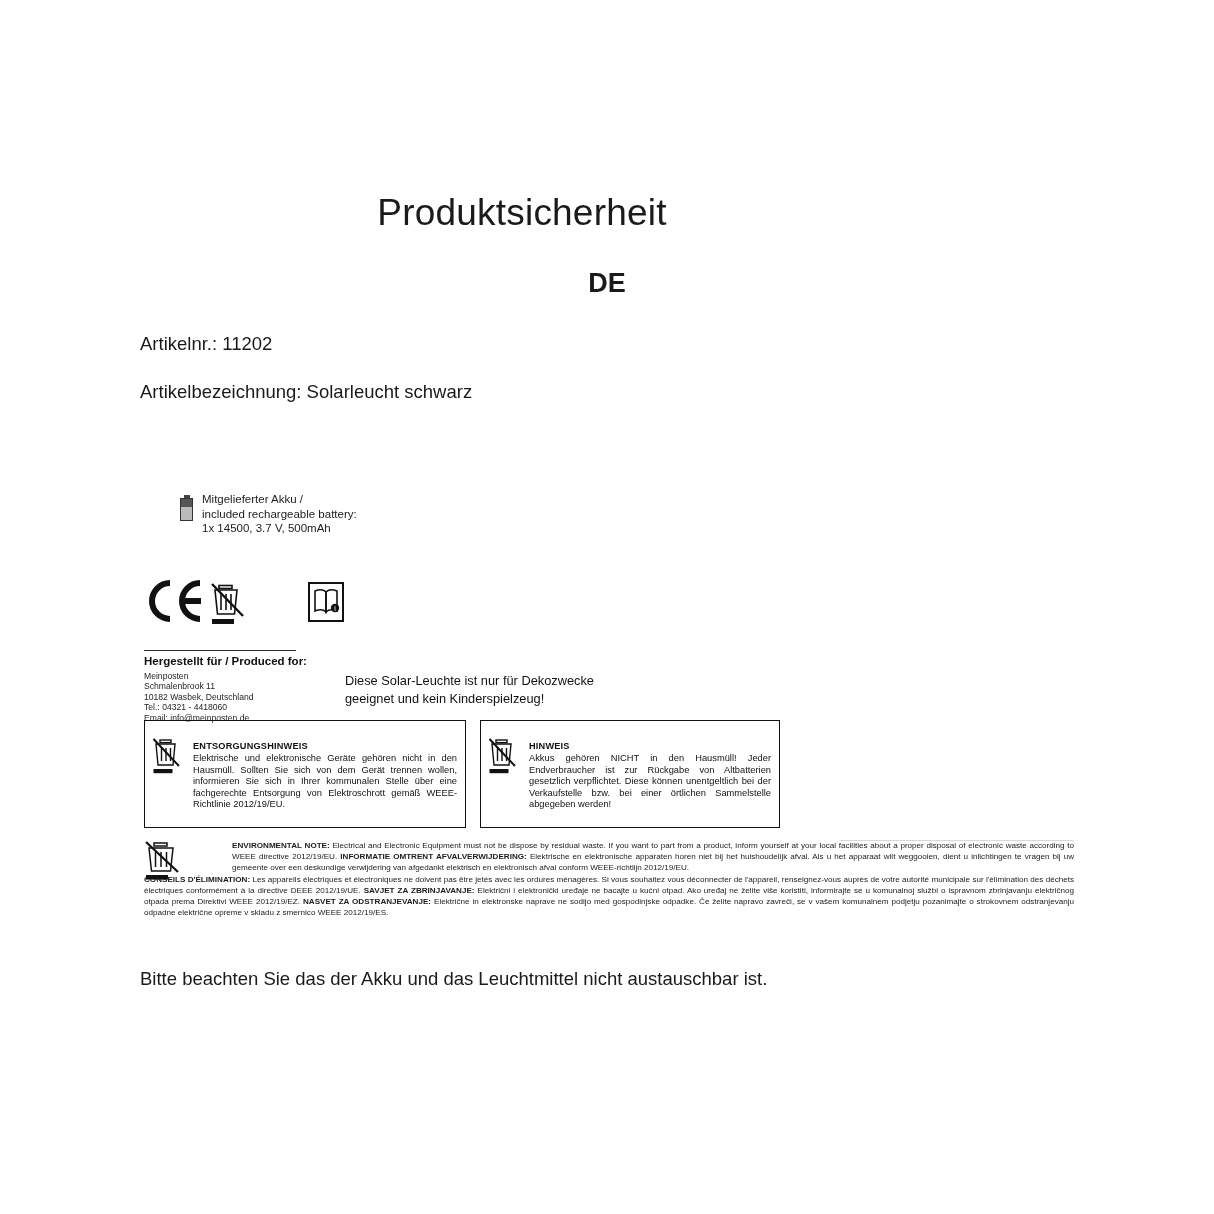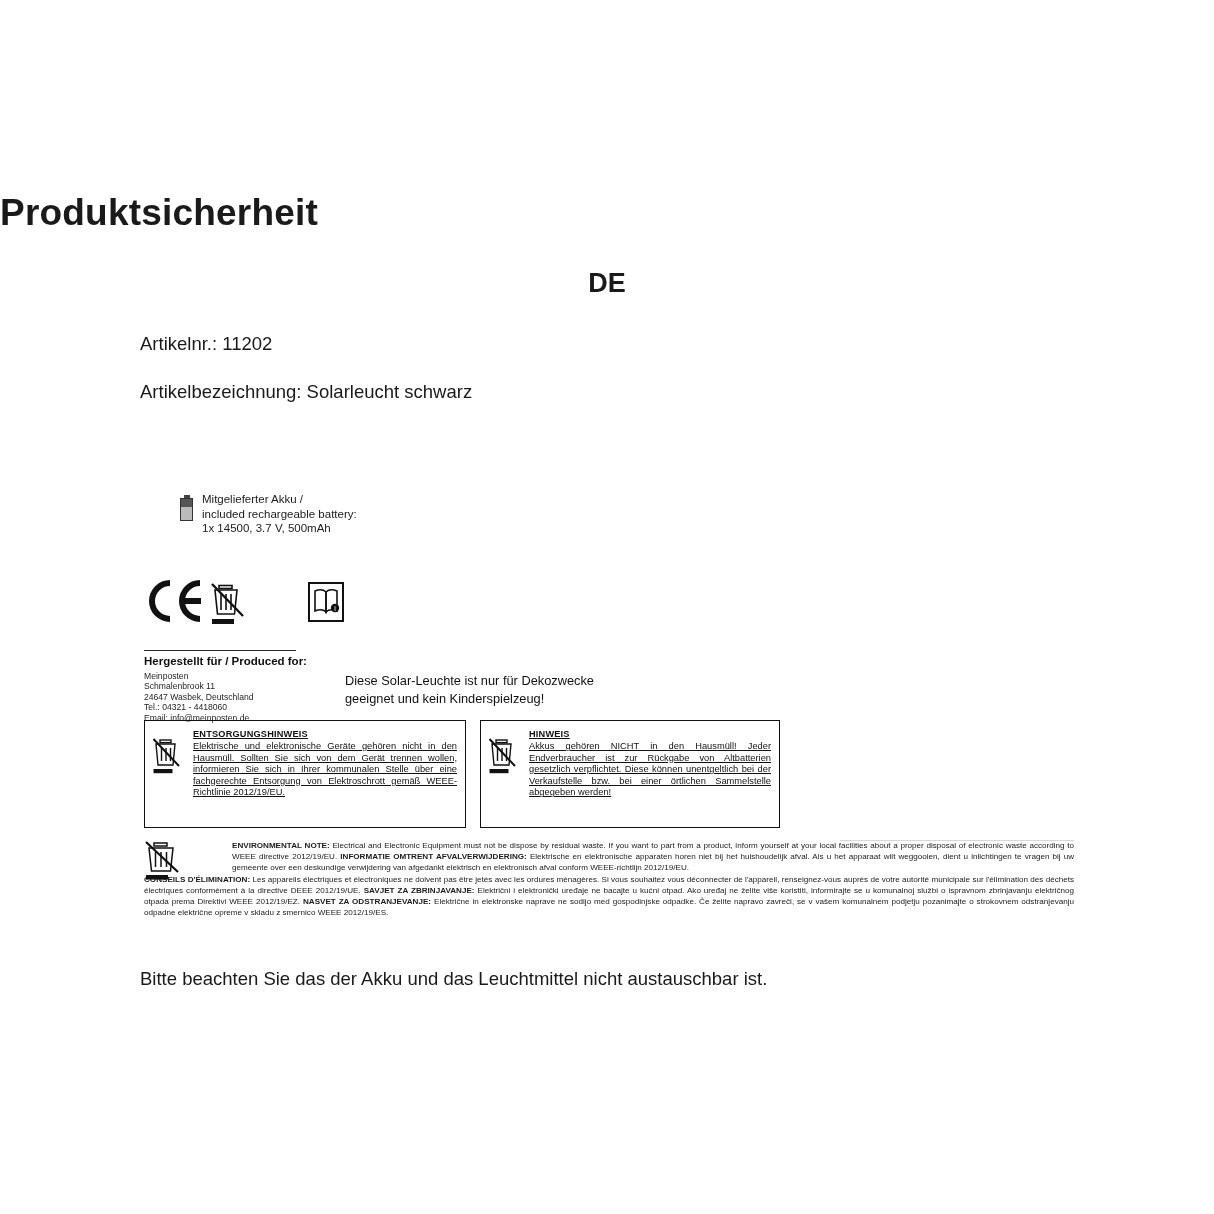--- a/index.html
+++ b/index.html
@@ -27,9 +27,9 @@
     position: absolute;
     left: 0; top: 192px;
     width: 1044px;
-    text-align: left;
+    text-align: center;
     font-size: 37px;
-    font-weight: bold;
+    font-weight: normal;
     letter-spacing: 0.2px;
   }
   .doc-subtitle {

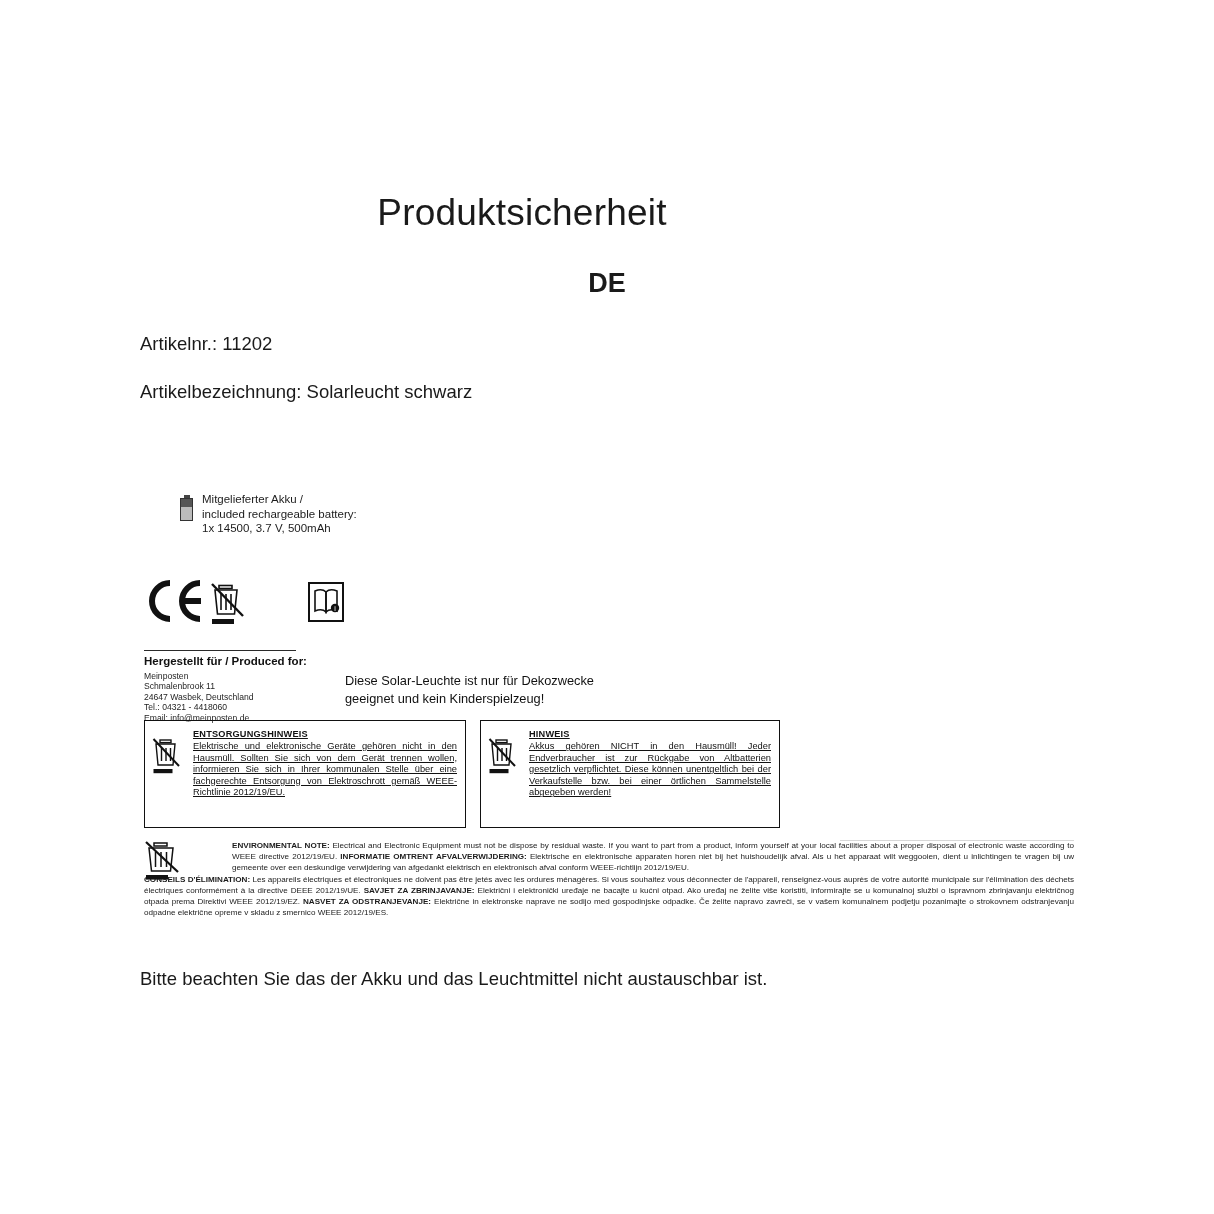--- a/index.html
+++ b/index.html
@@ -282,7 +282,7 @@
       <span class="hdr">Hergestellt für / Produced for:</span>
       <span class="sm">Meinposten</span>
       <span class="sm">Schmalenbrook 11</span>
-      <span class="sm">24647 Wasbek, Deutschland</span>
+      <span class="sm">10182 Wasbek, Deutschland</span>
       <span class="sm">Tel.: 04321 - 4418060</span>
       <span class="sm">Email: info@meinposten.de</span>
     </div>

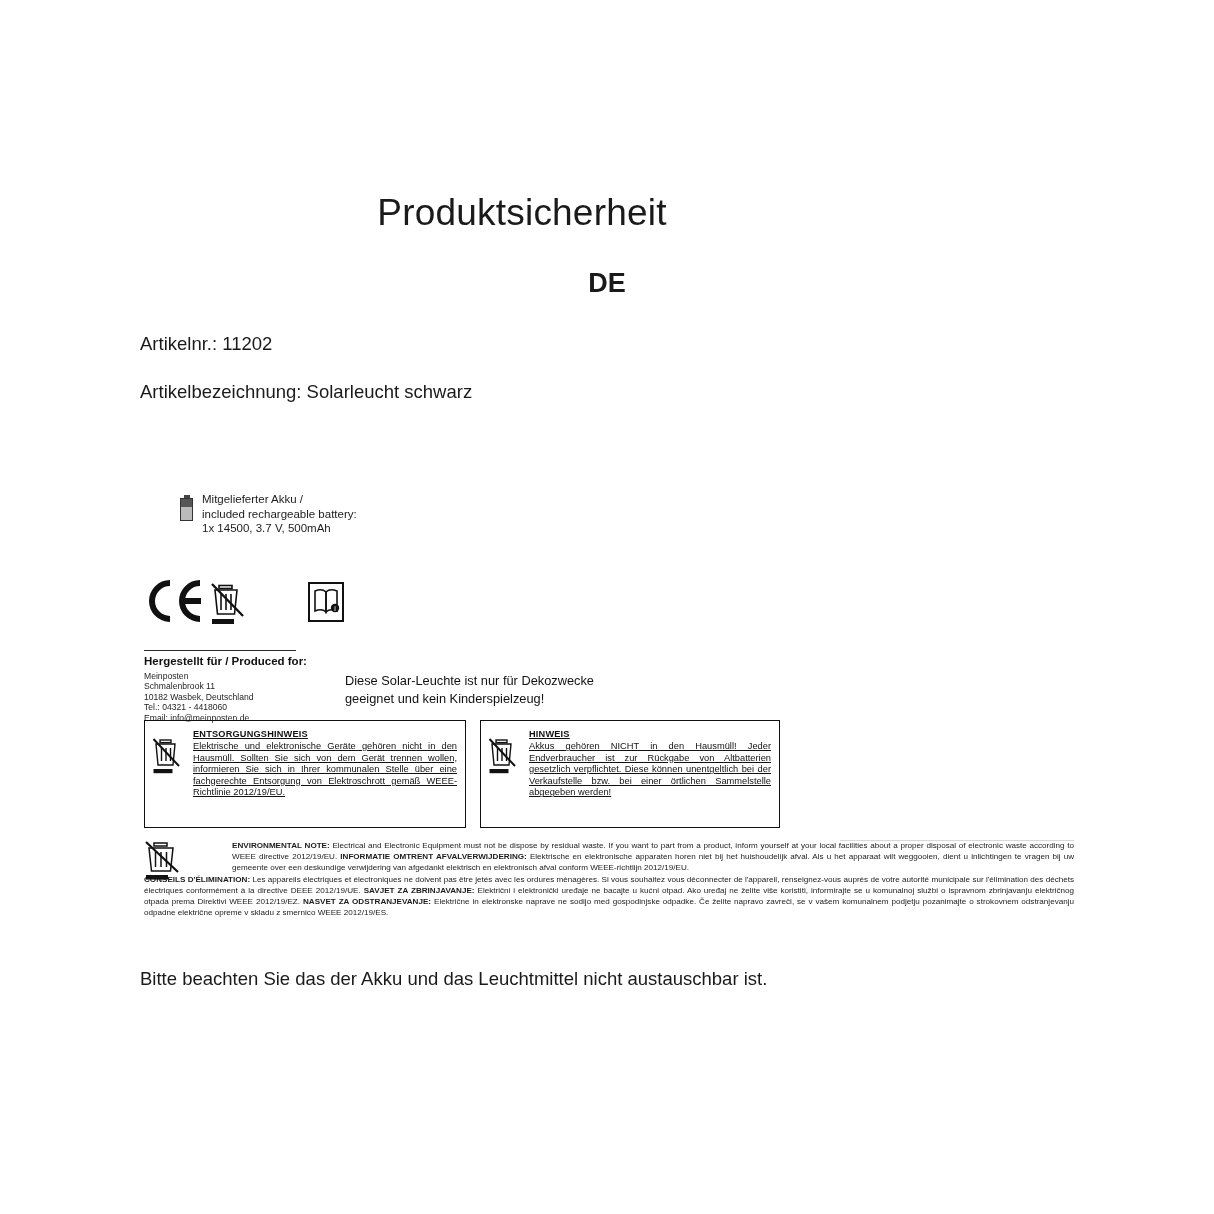--- a/index.html
+++ b/index.html
@@ -165,8 +165,7 @@
     position: absolute;
     border: 1.4px solid #111;
     box-sizing: border-box;
-    padding: 8px 8px 6px 8px;
-    text-decoration: underline;
+    padding: 20px 8px 6px 8px;
   }
   .box-1 { left: 4px; top: 228px; width: 322px; height: 108px; }
   .box-2 { left: 340px; top: 228px; width: 300px; height: 108px; }

